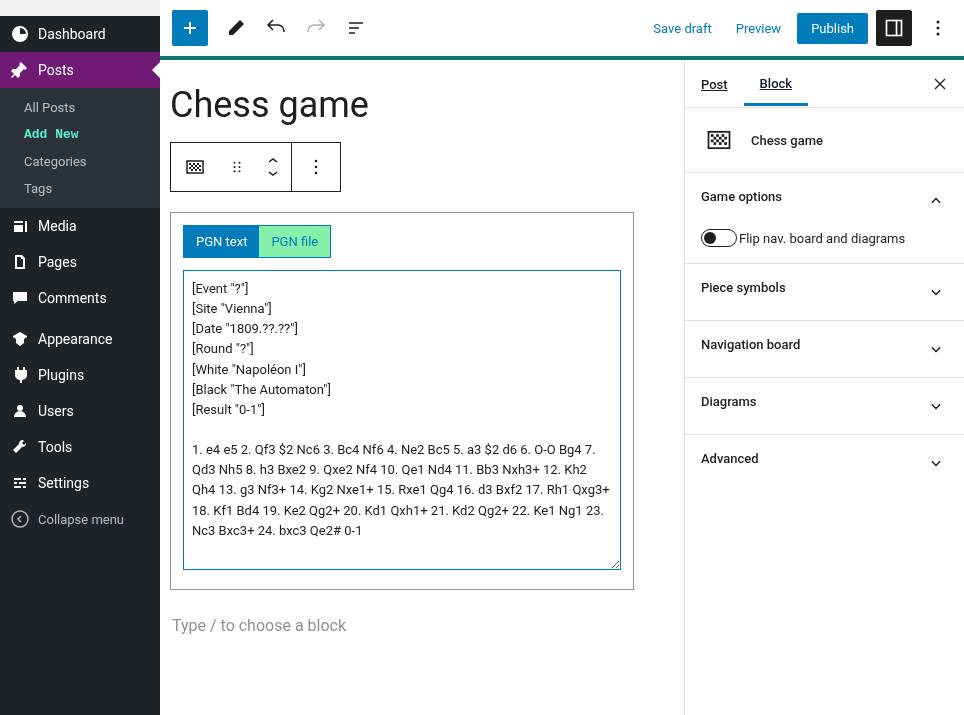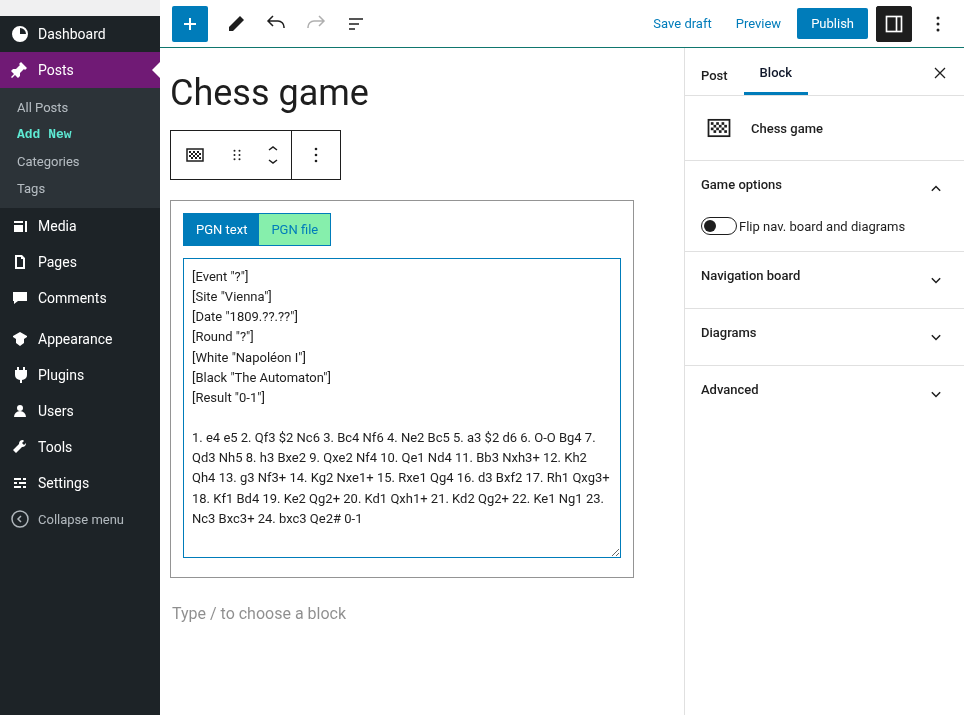--- a/index.html
+++ b/index.html
@@ -23,7 +23,7 @@
 
 
 .editor { position: absolute; left: 160px; top: 0; right: 0; height: 715px; background: #fff; display: flex; flex-direction: column; }
-.topbar { height: 48px; border-bottom: 1px solid #0f766e; display: flex; align-items: center; padding: 0 8px; }
+.topbar { height: 60px; border-bottom: 4px solid #0f766e; display: flex; align-items: center; padding: 0 8px; }
 .topbar-left { display: flex; align-items: center; gap: 4px; }
 .icon-btn { width: 36px; height: 36px; display: flex; align-items: center; justify-content: center; cursor: pointer; border-radius: 2px; color: #1e1e1e; }
 .icon-btn.primary { background: #1e1e1e; color: #fff; margin: 0 6px 0 4px; background: #007cba; }

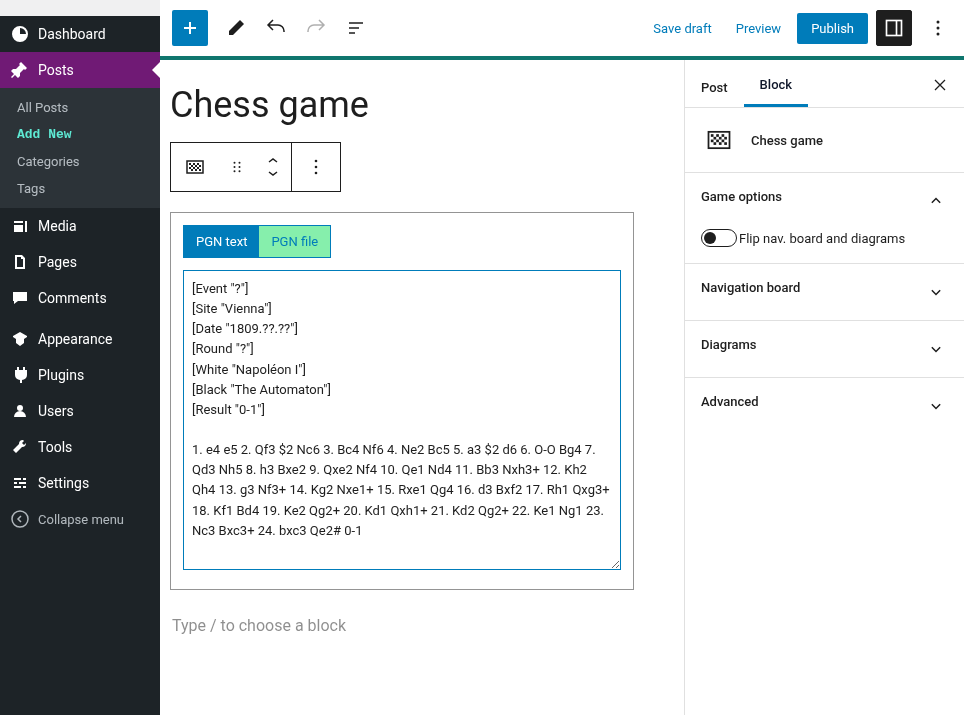--- a/index.html
+++ b/index.html
@@ -55,7 +55,7 @@
 
 
 .settings { width: 280px; border-left: 1px solid #e0e0e0; background: #fff; overflow-y: auto; }
-.settings-tabs { display: flex; border-bottom: 1px solid #e0e0e0; position: relative; height: 48px; align-items: flex-end; }
+.settings-tabs { display: flex; border-bottom: 1px solid #e0e0e0; position: relative; height: 48px; align-items: center; text-decoration: underline; }
 .settings-tab { padding: 14px 16px 12px 16px; cursor: pointer; font-size: 13px; color: #1e1e1e; font-weight: 500; }
 .settings-tab.active { border-bottom: 3px solid #007cba; color: #0f172a; }
 .settings-close { margin-left: auto; padding: 12px 14px; cursor: pointer; display: flex; align-items: center; justify-content: center; }

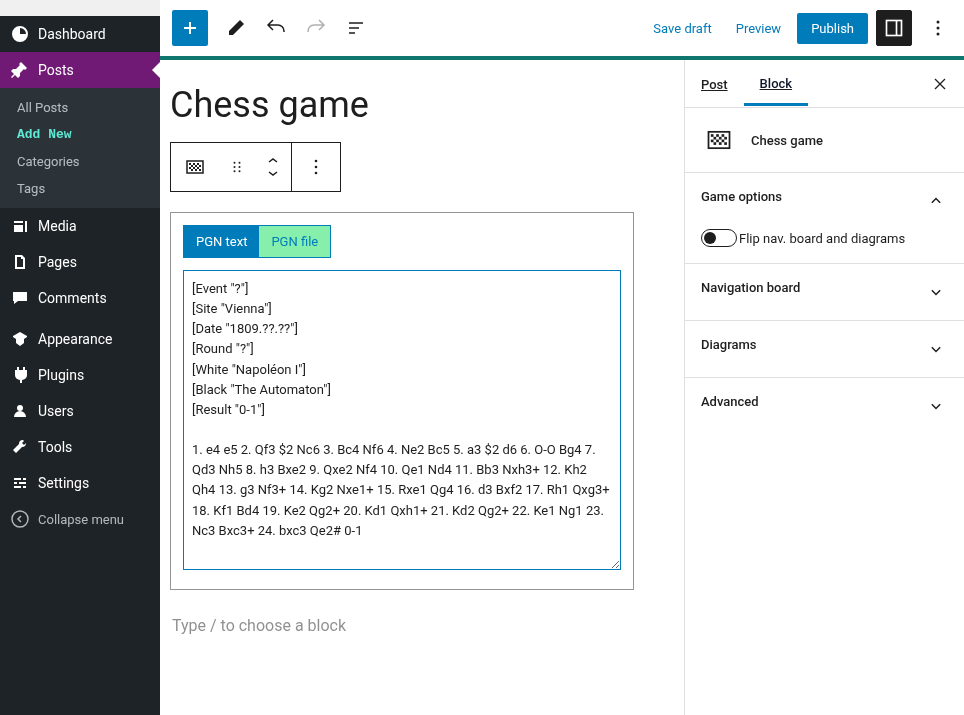--- a/index.html
+++ b/index.html
@@ -14,7 +14,7 @@
 .sidebar-item.active { background: #701a75; color: #fff; position: relative; }
 .sidebar-item.active .icon { color: #fff; }
 .sidebar-item.active::after { content: ''; position: absolute; right: 0; top: 50%; transform: translateY(-50%); border: 8px solid transparent; border-right-color: #fff; }
-.submenu { background: #2c3338; padding: 6px 5px; }
+.submenu { background: #2c3338; padding: 6px 12px; }
 .submenu-item { padding: 6px 12px; color: rgba(240,246,252,.7); font-size: 13px; cursor: pointer; }
 .submenu-item.current { color: #5eead4; font-weight: 600; font-family: Liberation Mono, monospace; }
 .sidebar-sep { height: 5px; }

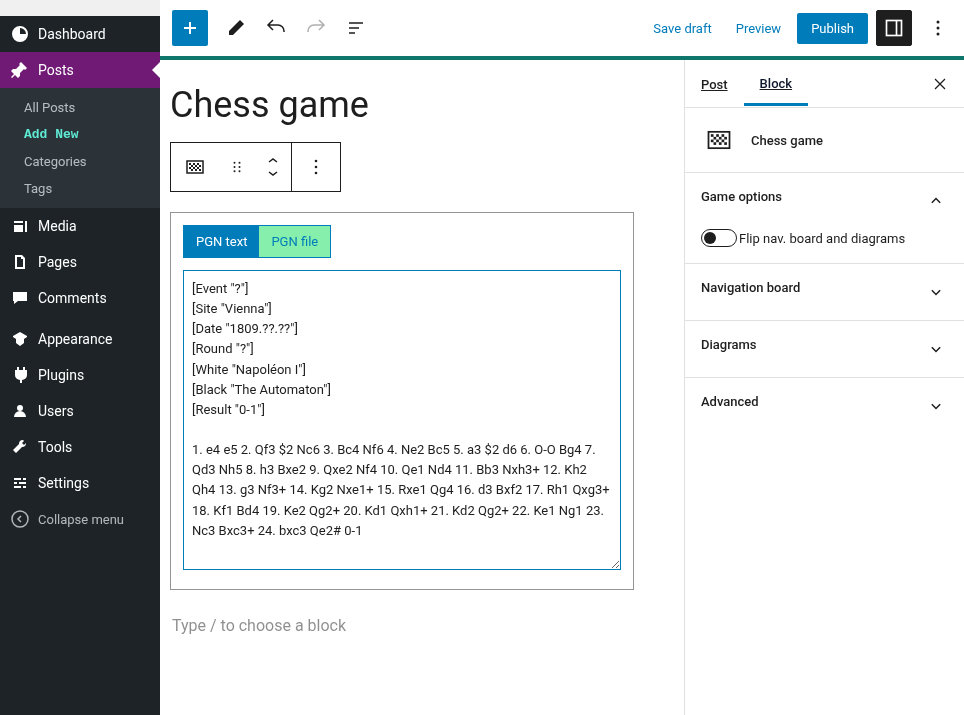--- a/index.html
+++ b/index.html
@@ -348,6 +348,16 @@
         </div>
       </div>
 
+      <div class="panel-section">
+        <div class="panel-head">
+          <span>Piece symbols</span>
+          <span class="chevron">
+              <svg width="20" height="20" viewBox="0 0 24 24" fill="none" stroke="#1e1e1e" stroke-width="1.8">
+                <path d="M7 10l5 5 5-5"></path>
+              </svg>
+            </span>
+        </div>
+      </div>
 
       <div class="panel-section">
         <div class="panel-head">

